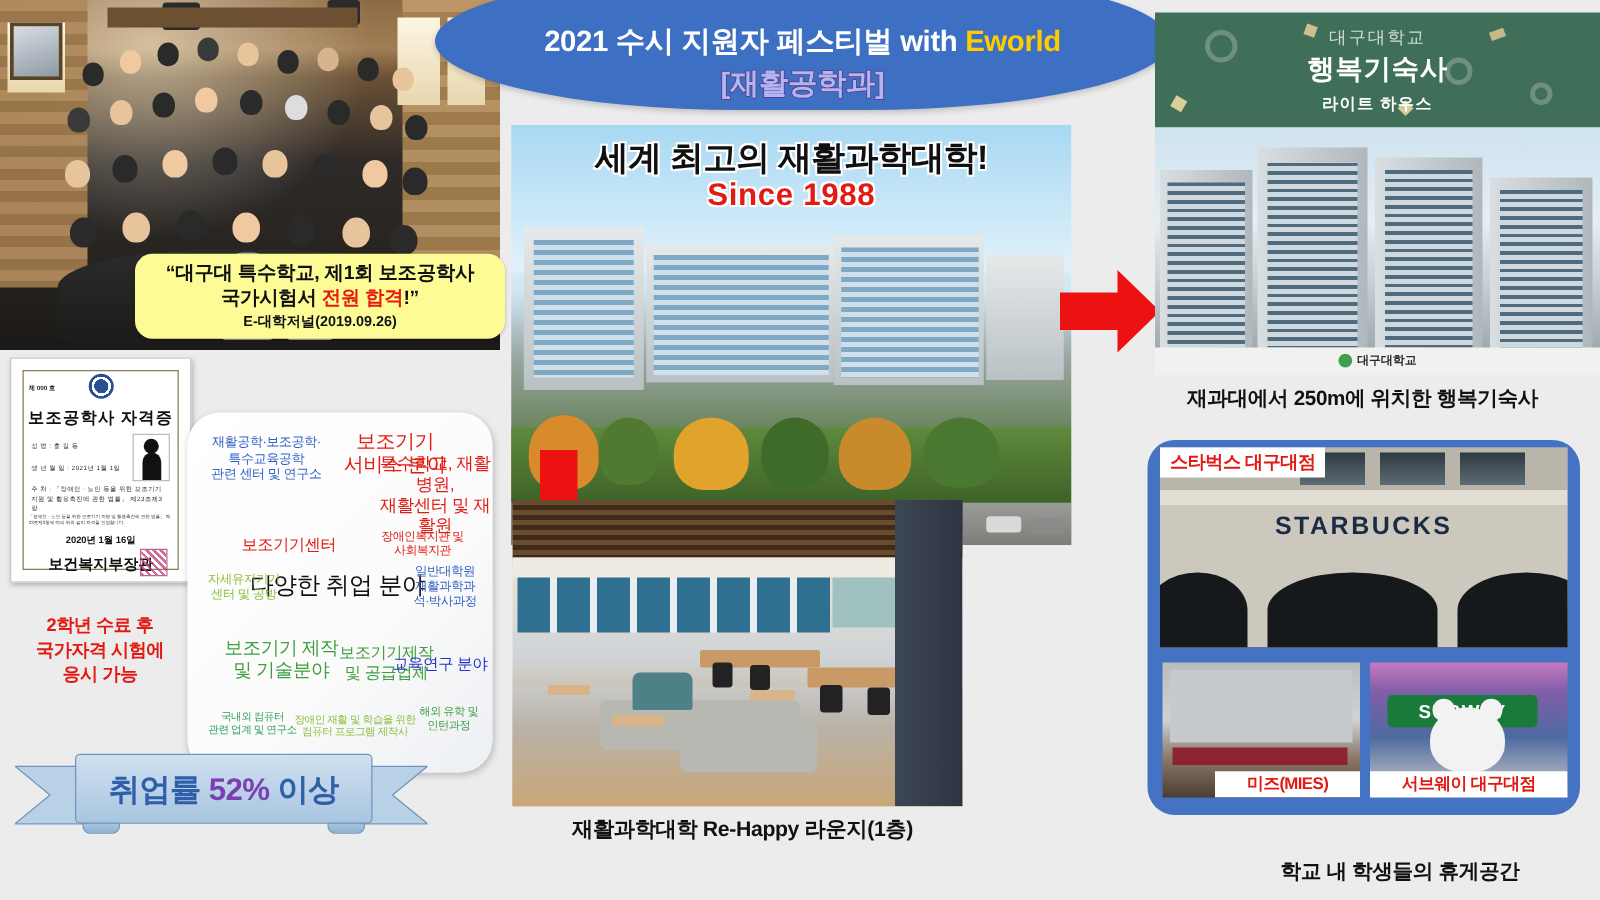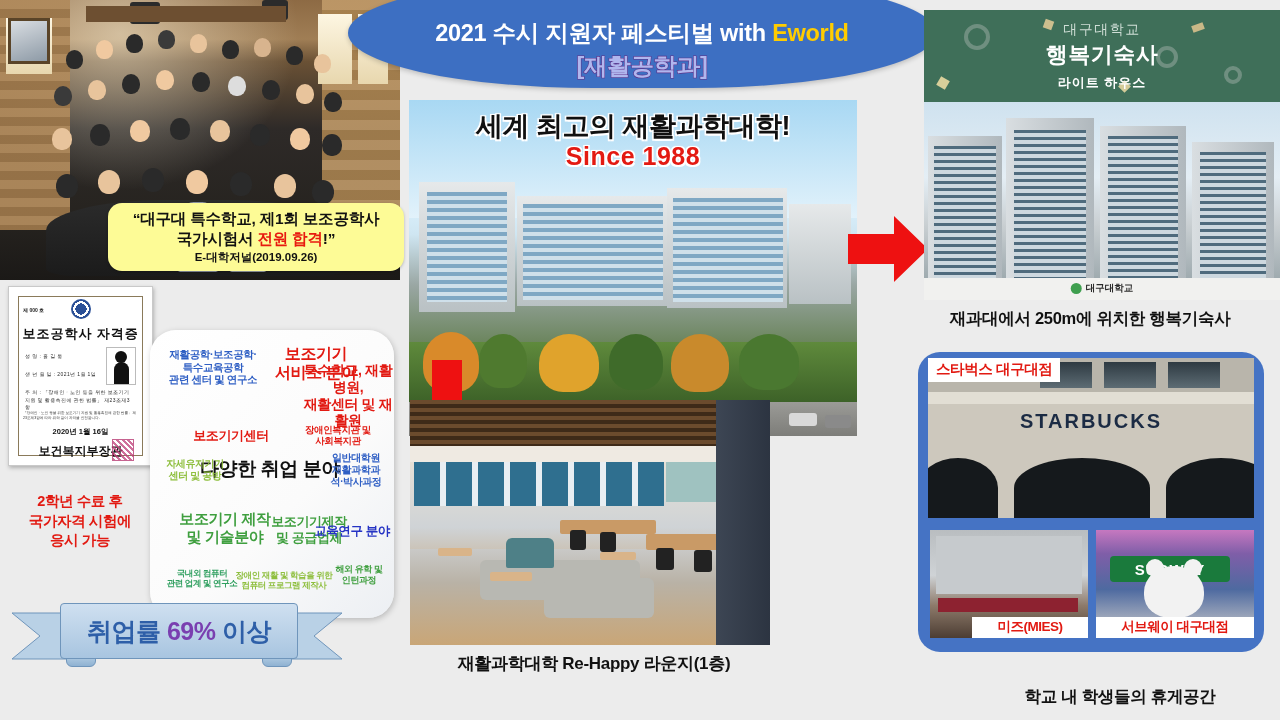--- a/index.html
+++ b/index.html
@@ -187,7 +187,7 @@
     border-radius:26px; box-shadow:1px 2px 6px rgba(0,0,0,.22);
     overflow:hidden;
   }
-  .wc { position:absolute; white-space:nowrap; font-weight:700; letter-spacing:-.4px; text-align:center; line-height:1.2; }
+  .wc { position:absolute; white-space:nowrap; font-weight:400; letter-spacing:-.4px; text-align:center; line-height:1.2; }
 
   
   .ribbon-wrap { position:absolute; left:12px; top:603px; width:330px; height:66px; }

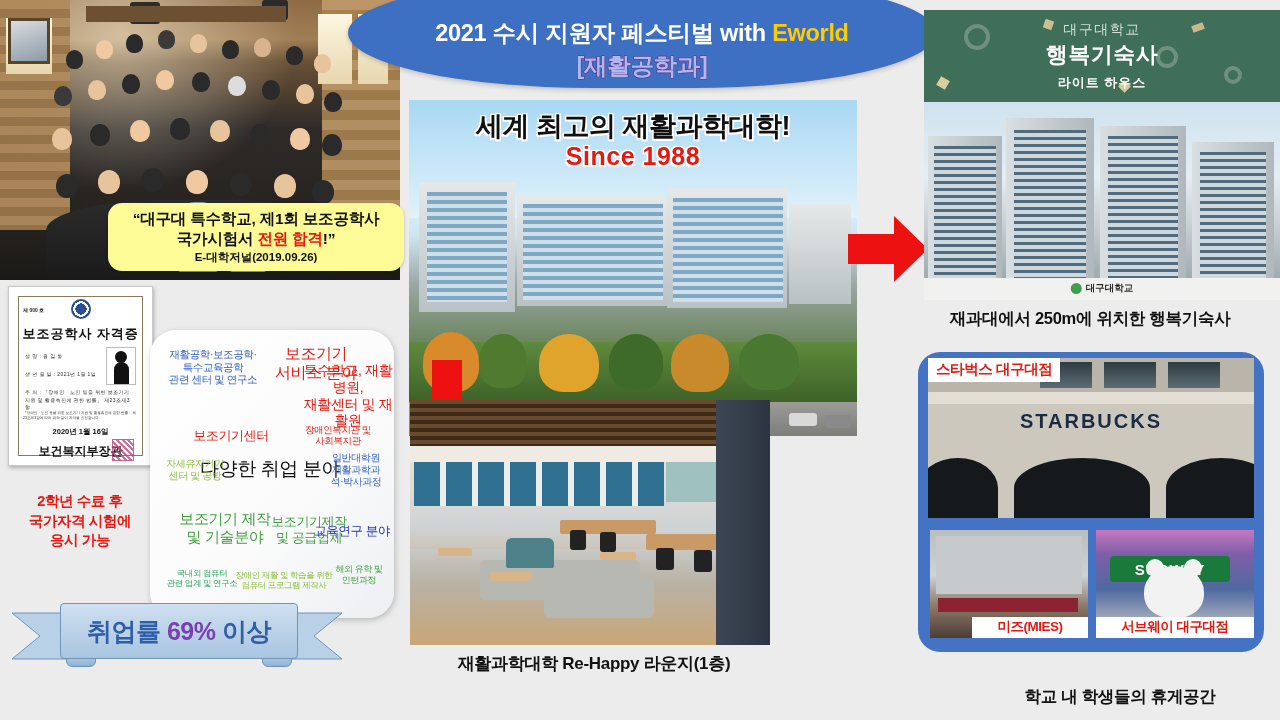--- a/index.html
+++ b/index.html
@@ -467,7 +467,7 @@
     <div class="ribbon-leg" style="left:54px;"></div>
     <div class="ribbon-leg" style="left:250px;"></div>
     <div class="ribbon-main">
-      <span><span class="rb-blue">취업률 </span><span class="rb-purple">69%</span><span class="rb-blue"> 이상</span></span>
+      <span><span class="rb-blue">취업률 </span><span class="rb-purple">52%</span><span class="rb-blue"> 이상</span></span>
     </div>
   </div>
 

